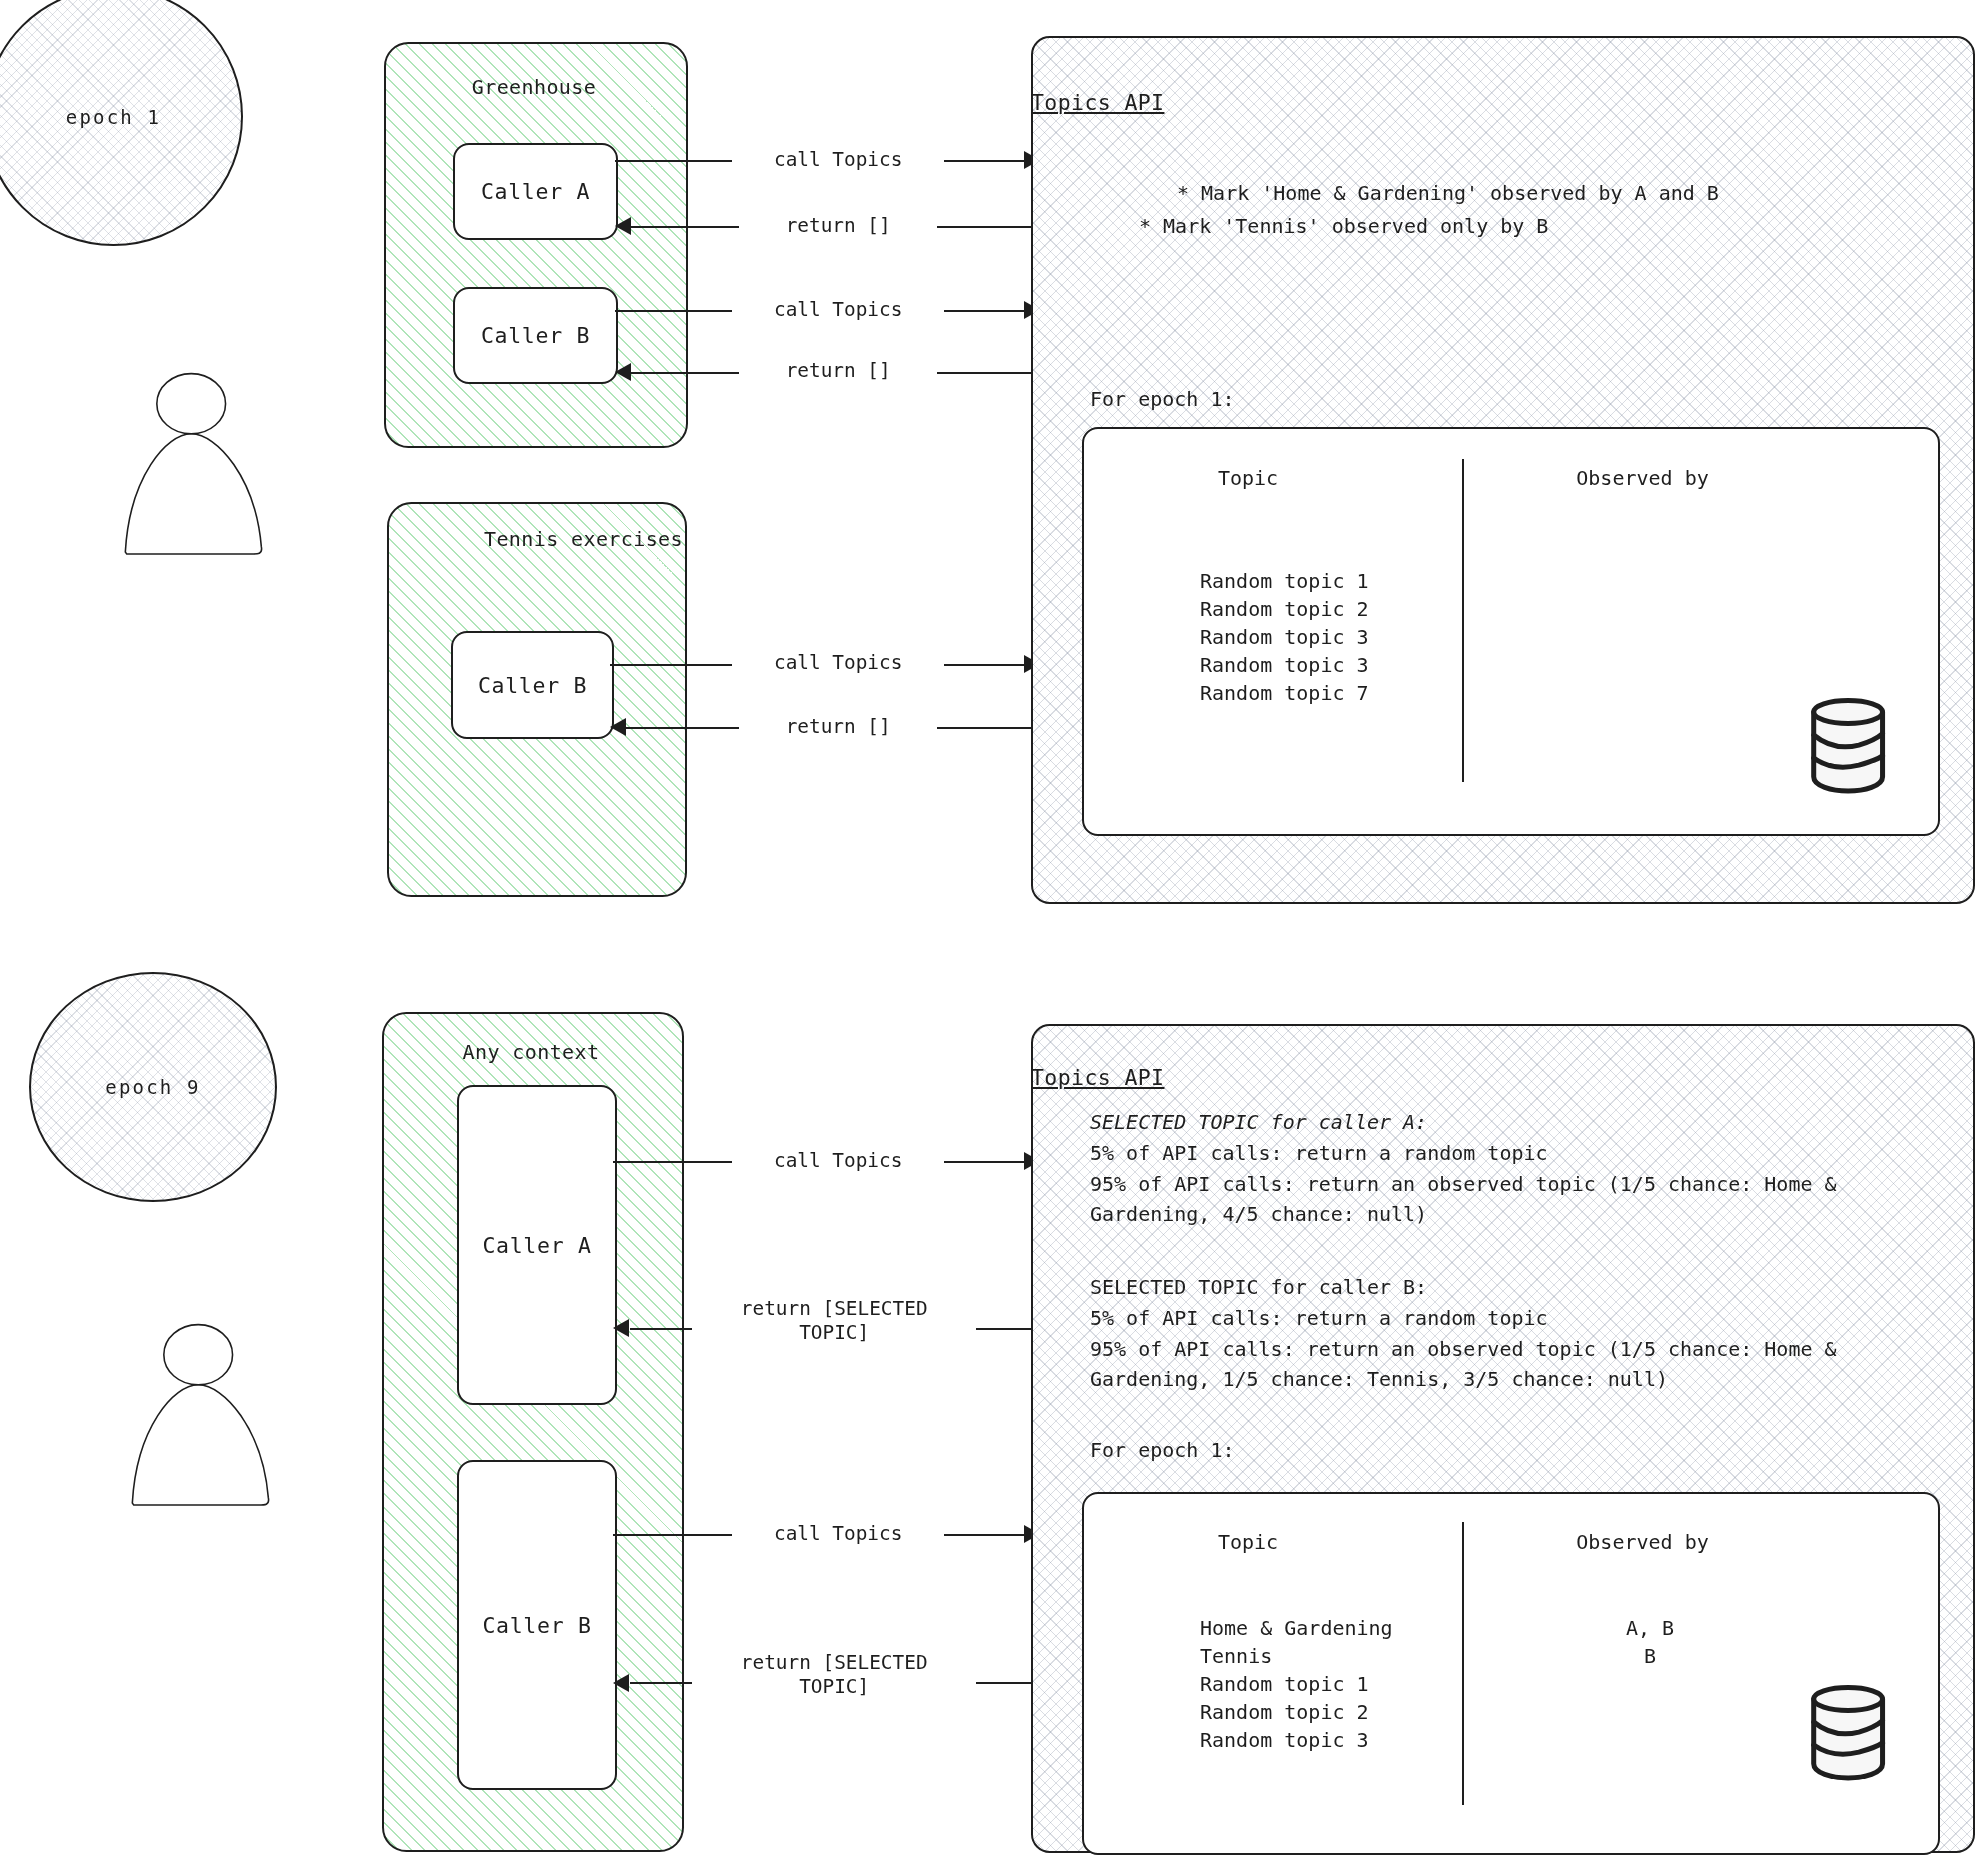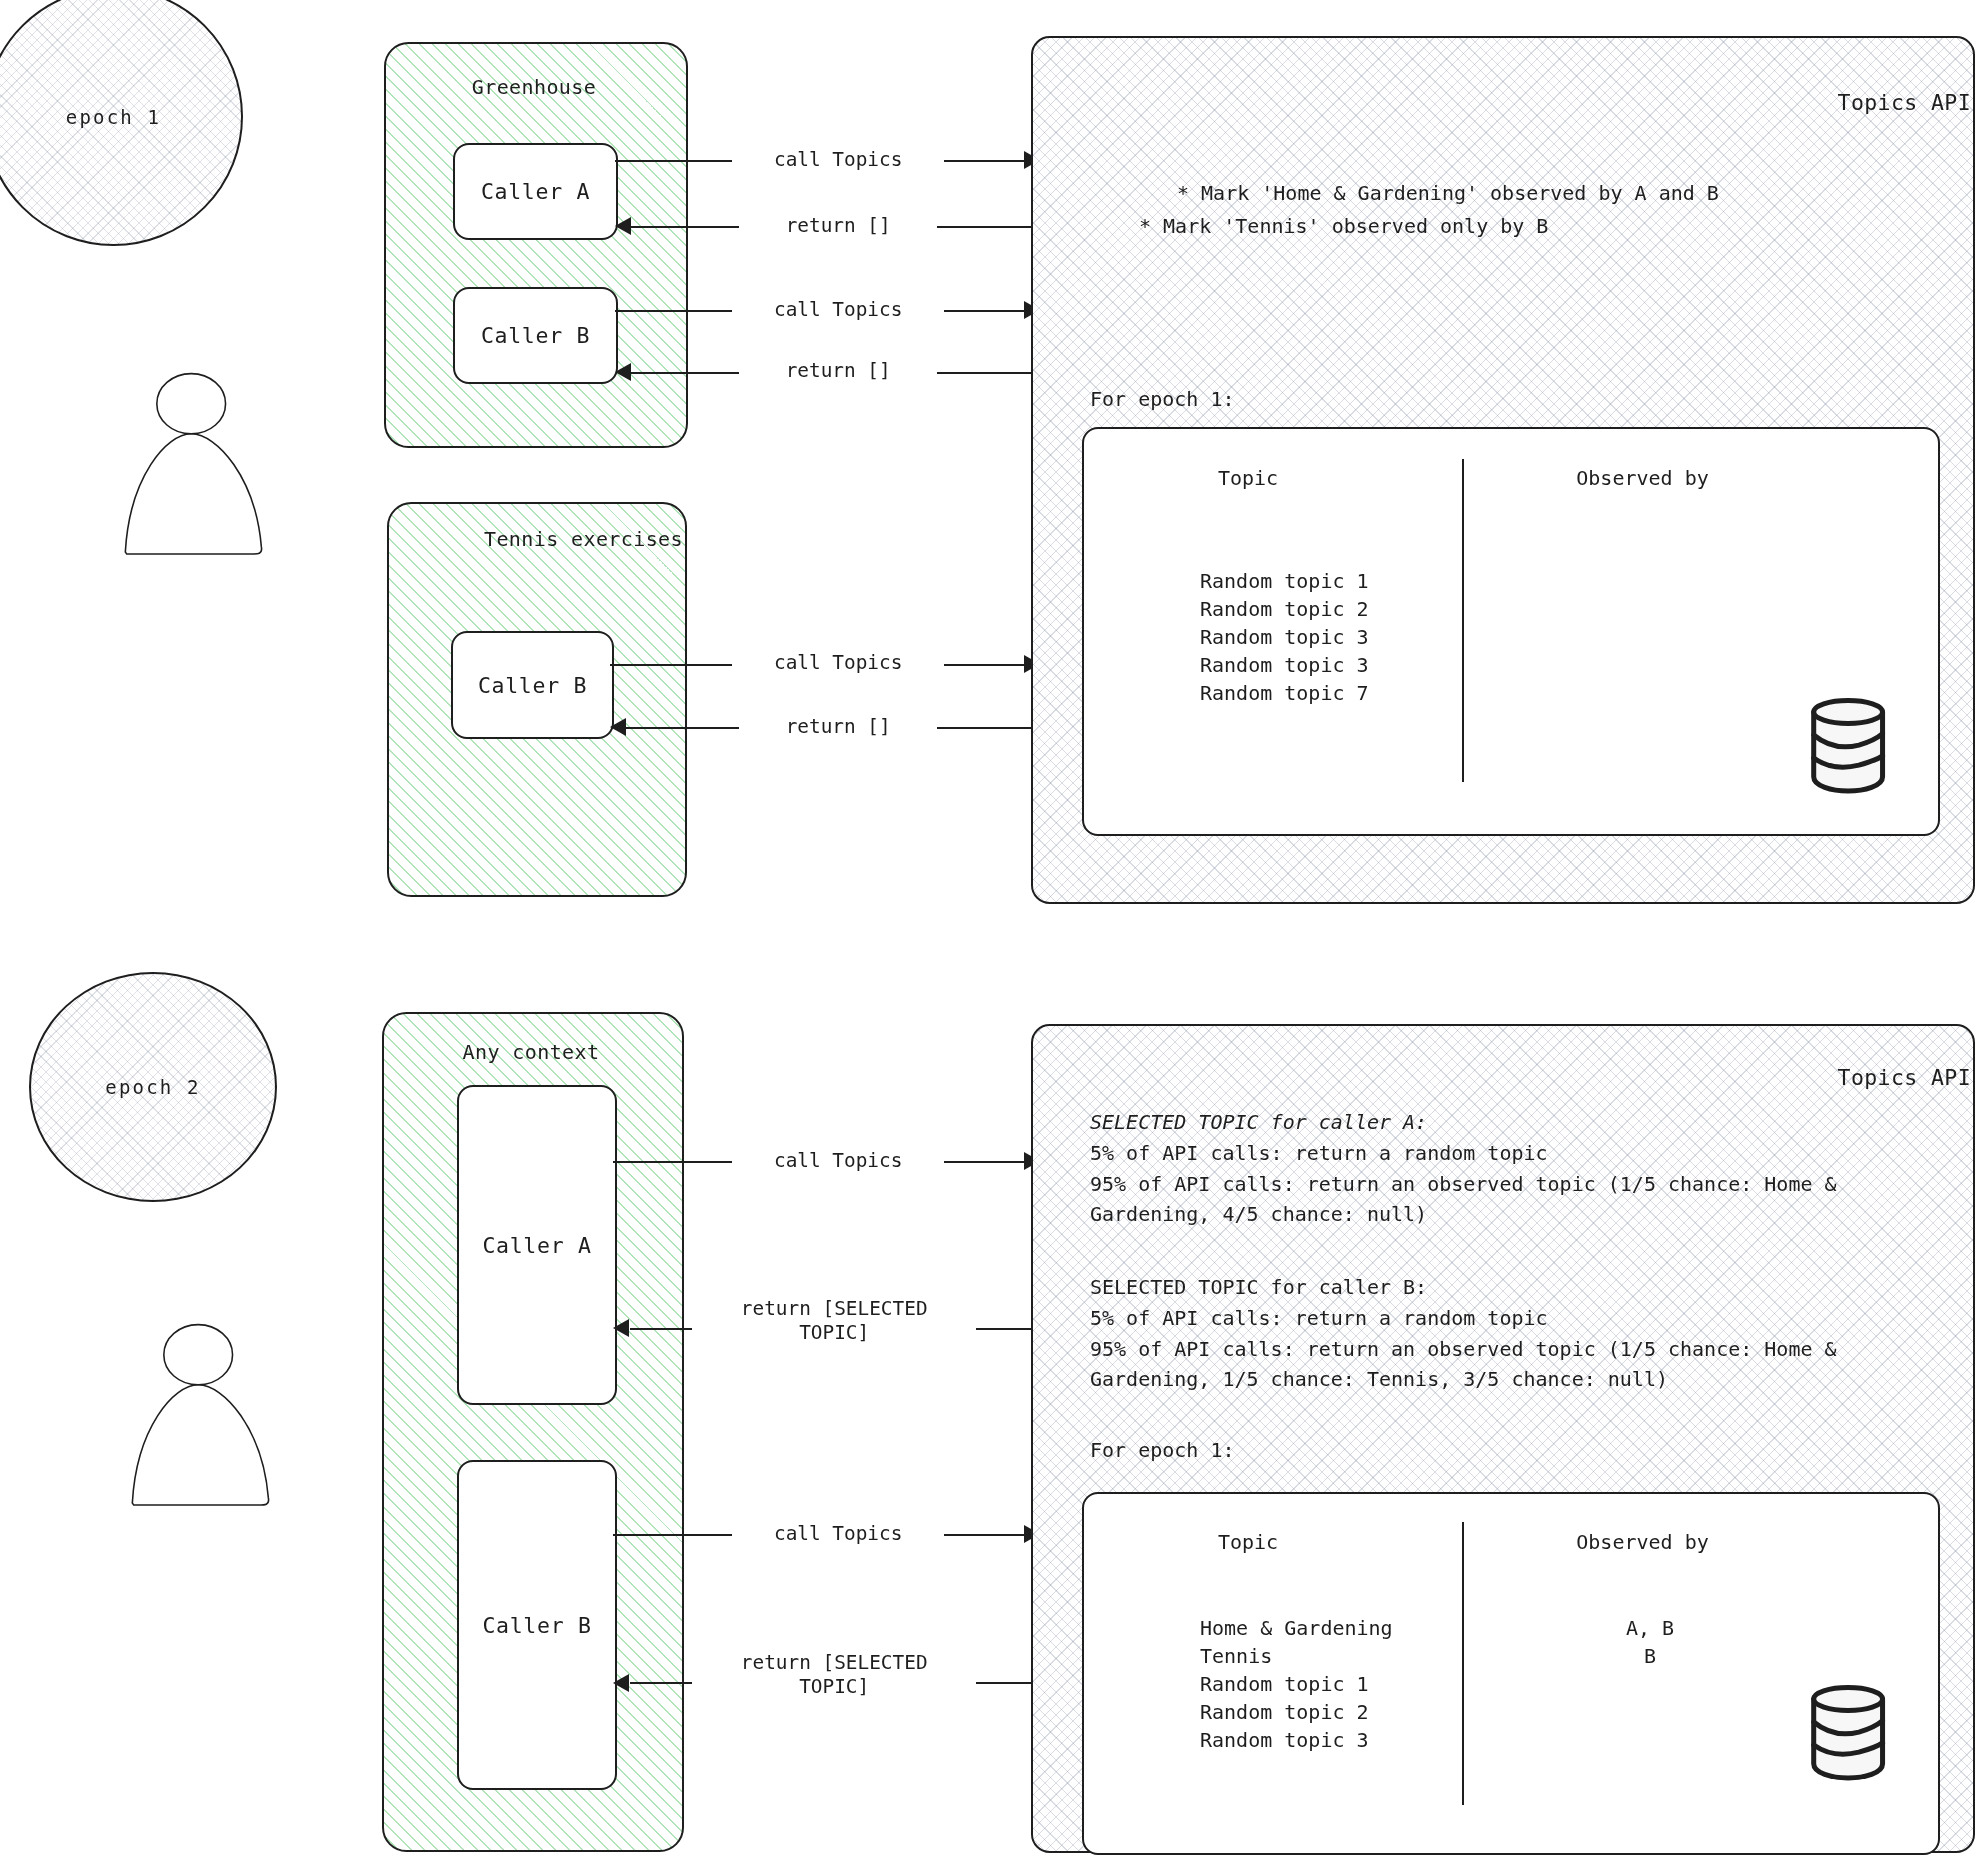--- a/index.html
+++ b/index.html
@@ -49,7 +49,7 @@
   .lbl-section{font-size:20px;letter-spacing:0.4px;}
   .lbl-caller{font-size:21.5px;letter-spacing:0.7px;}
   .lbl-epoch{font-size:19px;letter-spacing:2.2px;}
-  .api-title{font-size:21.5px;text-align:right;letter-spacing:0.4px;}
+  .api-title{font-size:21.5px;text-align:left;letter-spacing:0.4px;text-decoration:underline;}
   .api-bullet{font-size:20px;line-height:1.45;}
   .api-para{font-size:20px;line-height:1.48;}
   .forepoch{font-size:20px;}

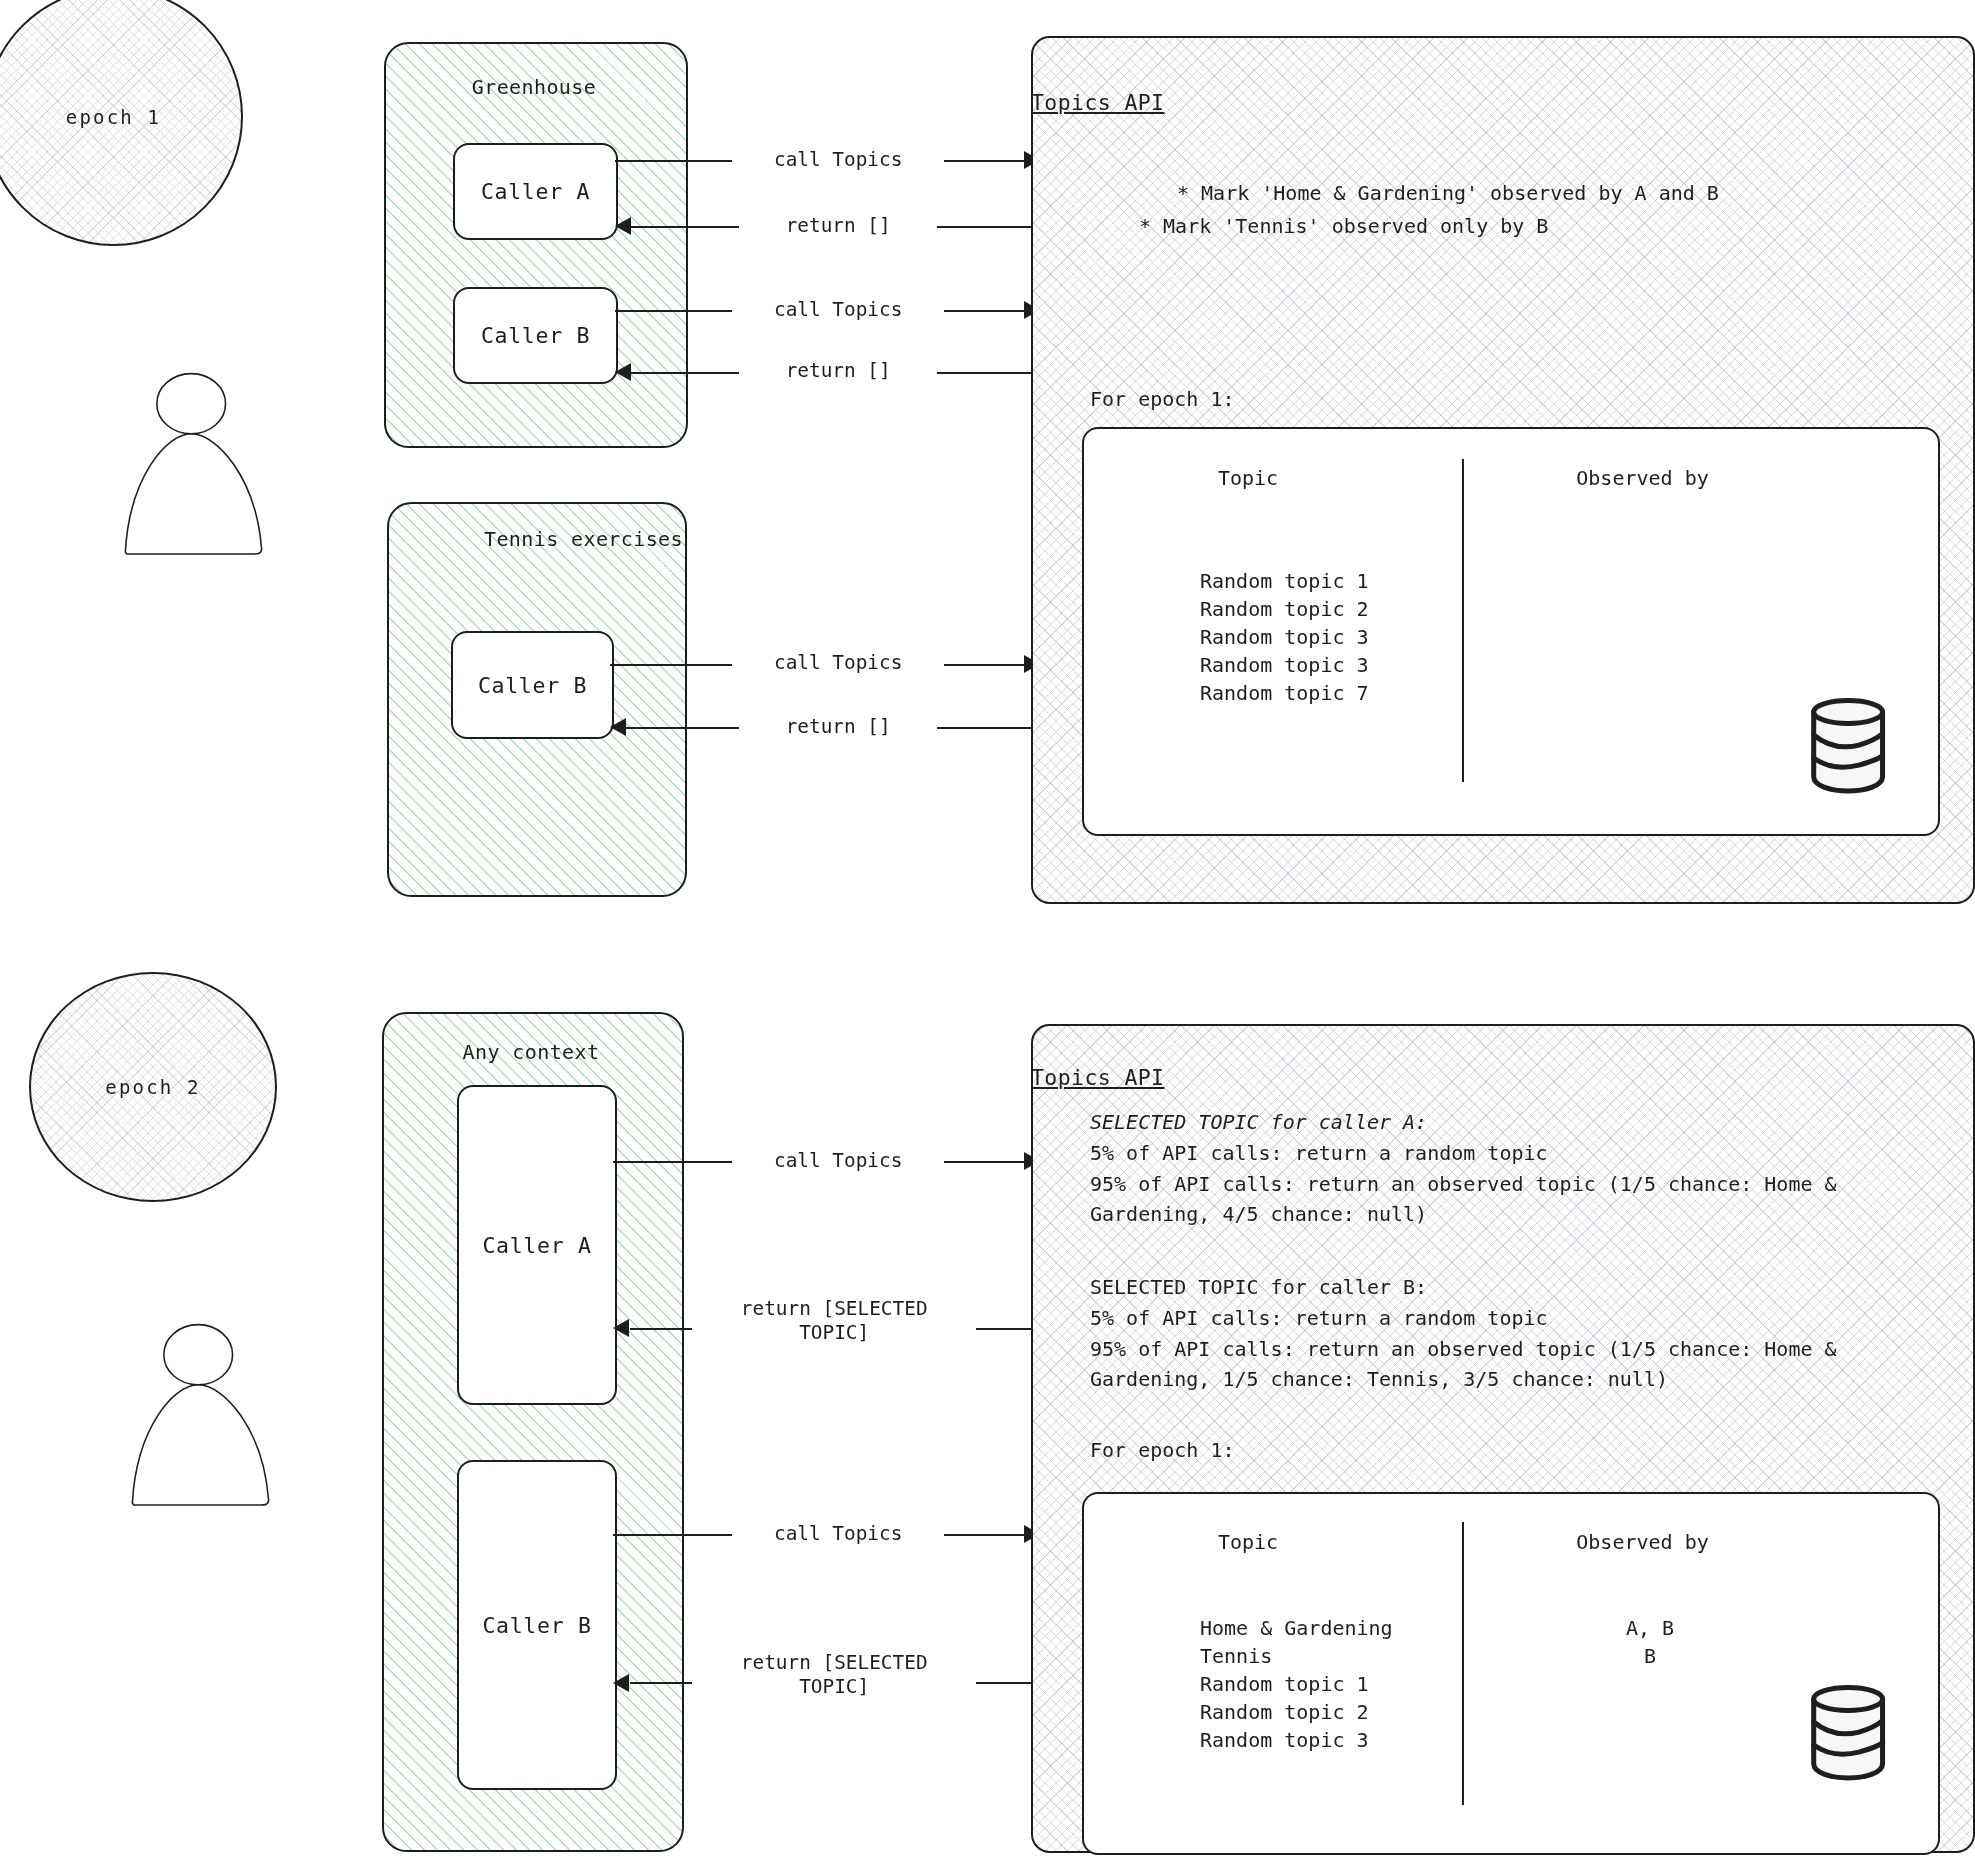--- a/index.html
+++ b/index.html
@@ -170,7 +170,7 @@
 </div>
 
 <div class="abs epochcircle" style="left:29px;top:972px;width:244px;height:226px;">
-  <span class="t-mono lbl-epoch">epoch 2</span>
+  <span class="t-mono lbl-epoch">epoch 9</span>
 </div>
 
 <div class="abs person" style="left:118px;top:1313px;width:179px;height:208px;">

